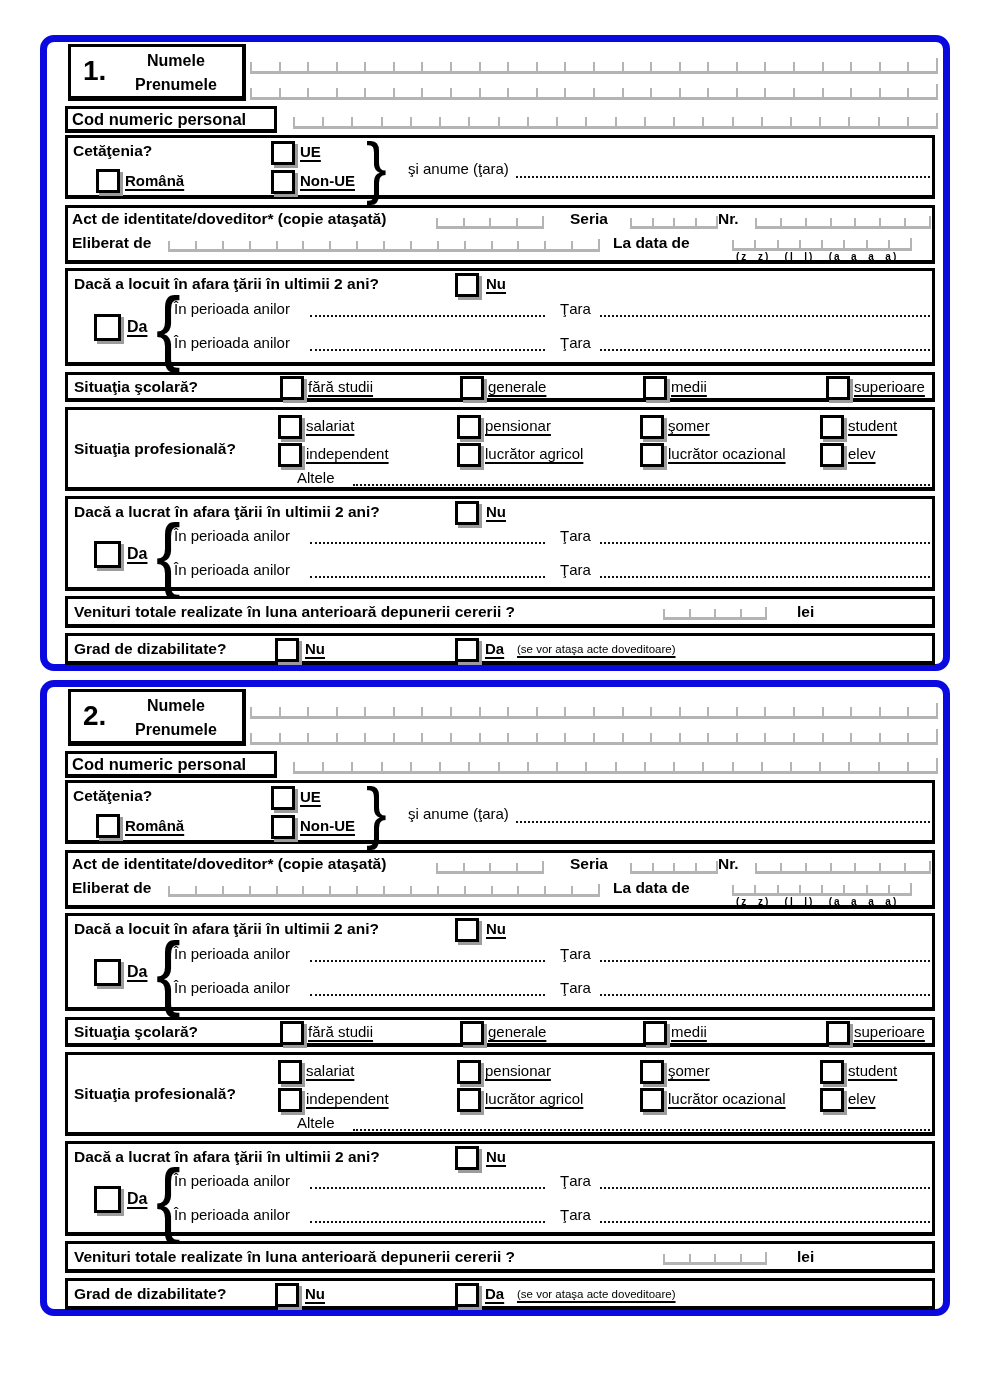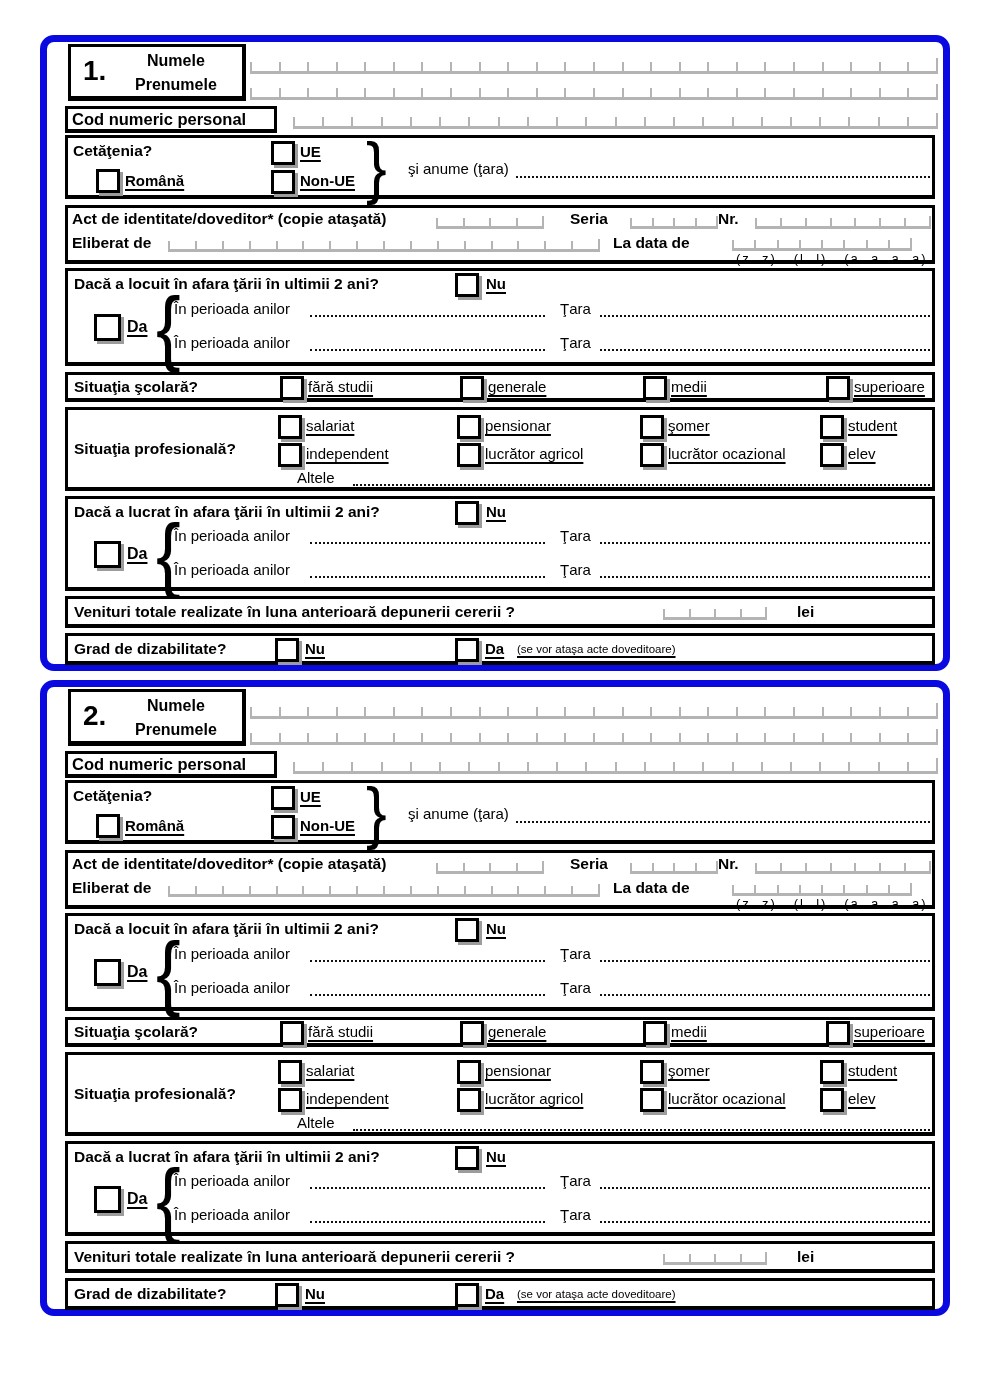--- a/index.html
+++ b/index.html
@@ -20,7 +20,7 @@
   .dots{position:absolute;height:16px;border-bottom:2px dotted #111;}
   .brace{position:absolute;font-weight:400;line-height:0.9;transform:scaleY(1.12);transform-origin:top left;}
   .secnum{position:absolute;font-size:28px;font-weight:bold;}
-  .hint{position:absolute;font-size:13px;font-weight:normal;white-space:pre;letter-spacing:2px;}
+  .hint{position:absolute;font-size:10px;font-weight:bold;white-space:pre;letter-spacing:2px;}
   .note{font-size:11.5px;}
   .q16{font-size:15.5px;}
 </style>

